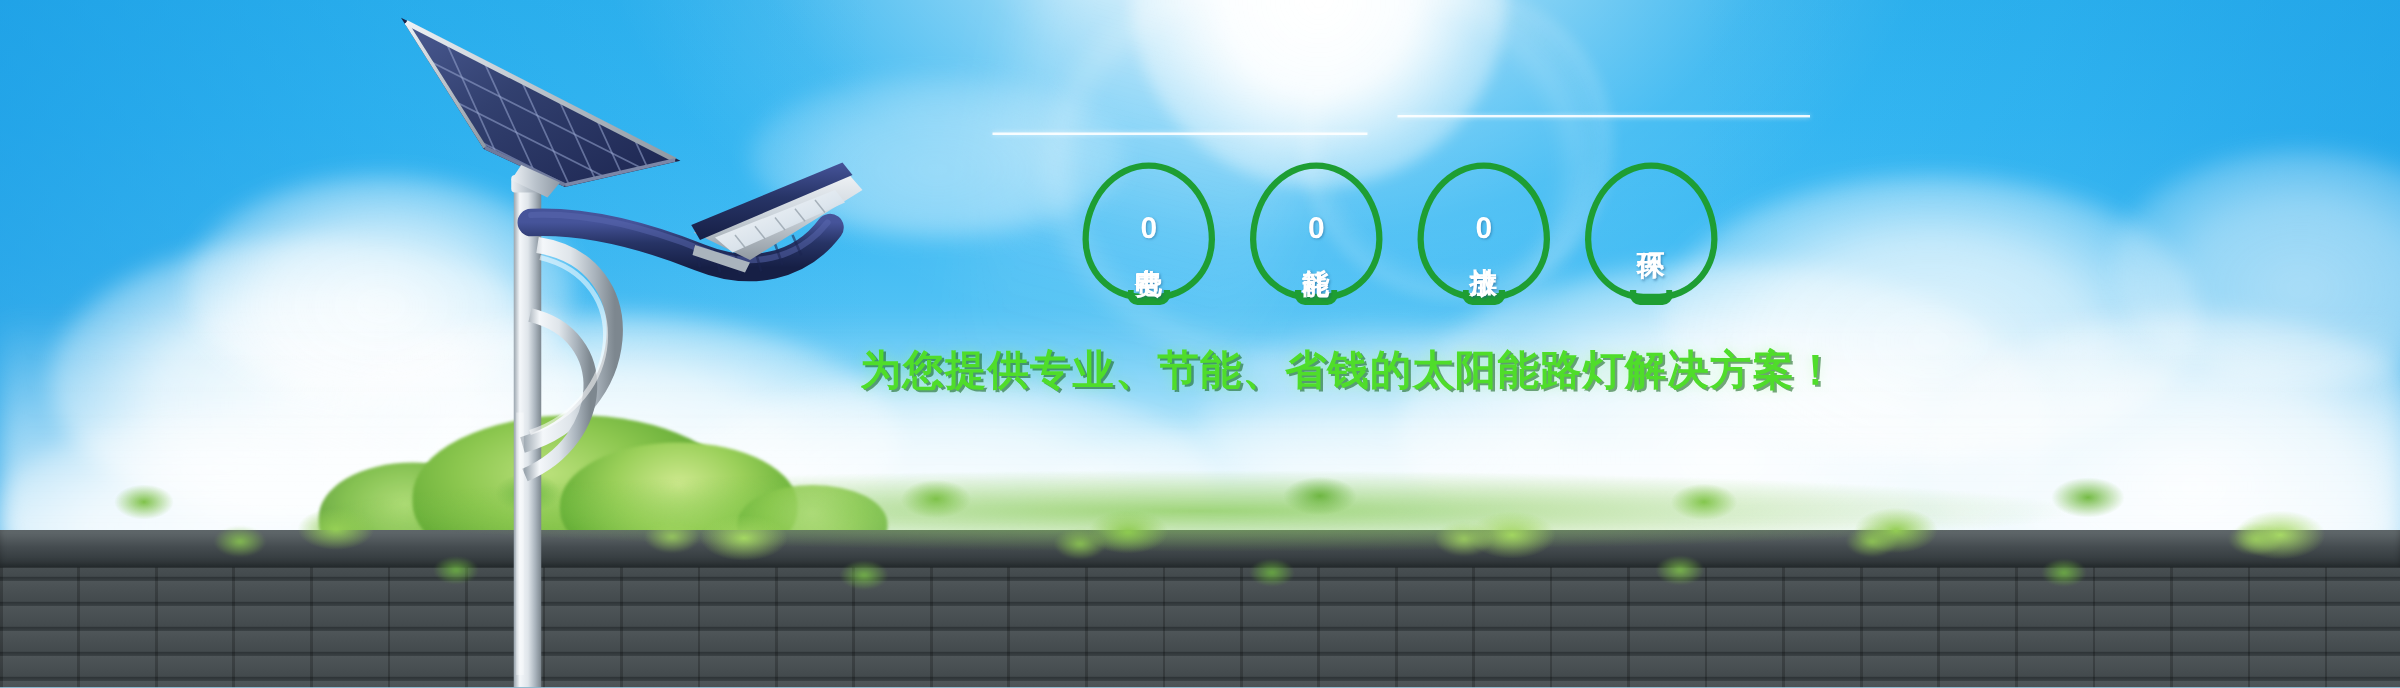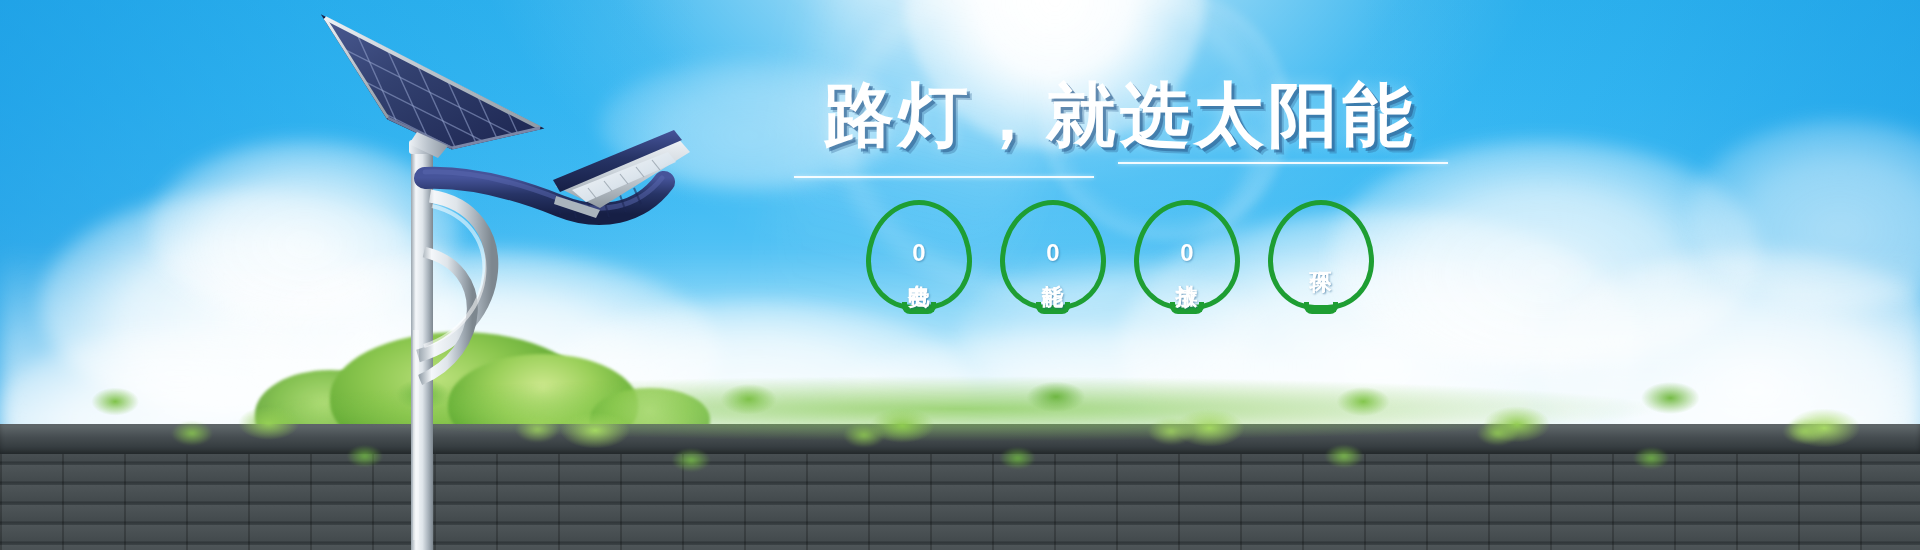--- a/index.html
+++ b/index.html
@@ -497,7 +497,6 @@
 
   <div class="copy">
 
-    <div class="headline">路灯，就选太阳能</div>
 
     <div class="rules">
       <div class="rule rule-left"></div>

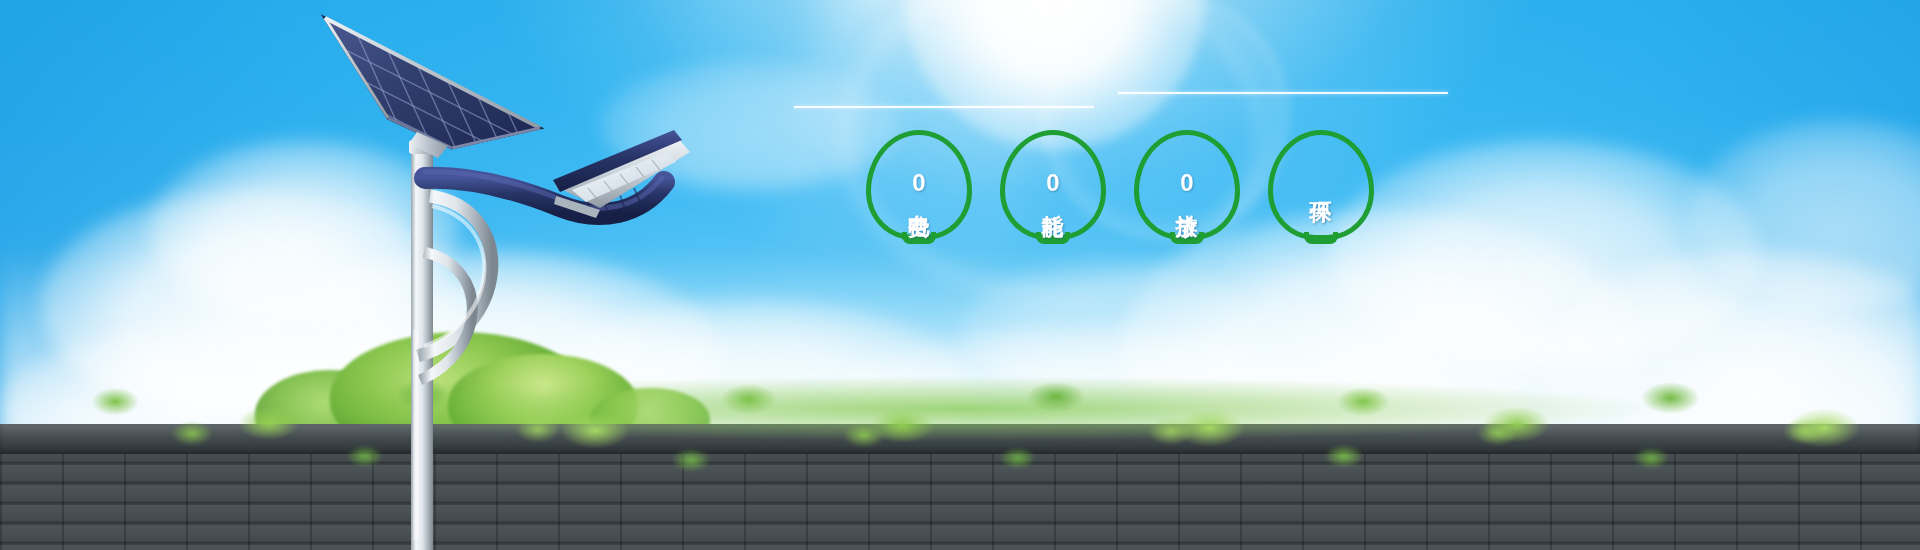--- a/index.html
+++ b/index.html
@@ -530,6 +530,7 @@
 
     </div>
 
+    <div class="subtitle">为您提供专业、节能、省钱的太阳能路灯解决方案！</div>
 
   </div>
 

